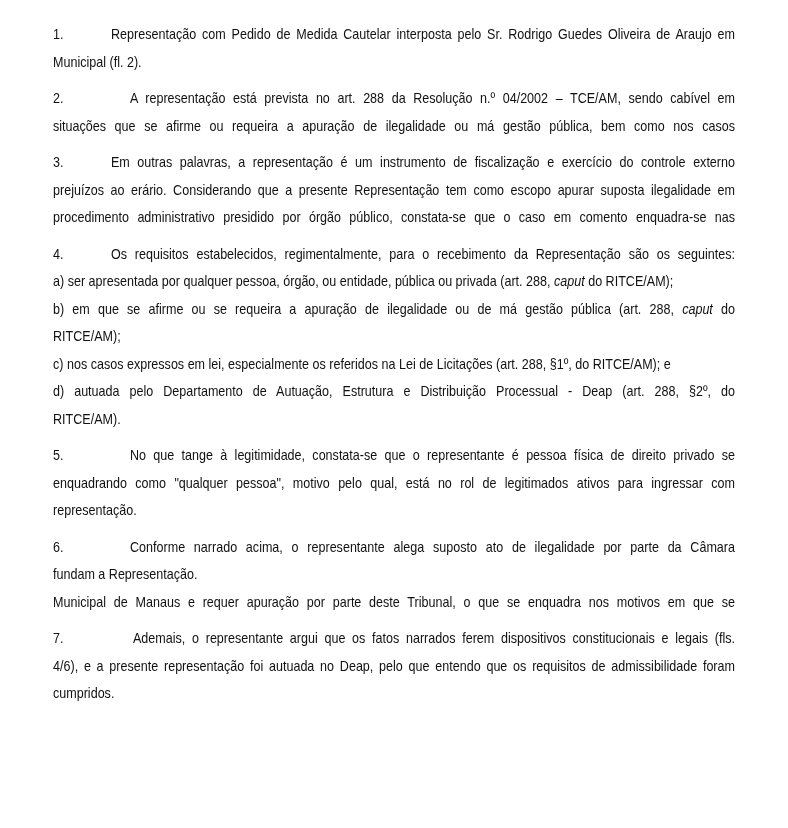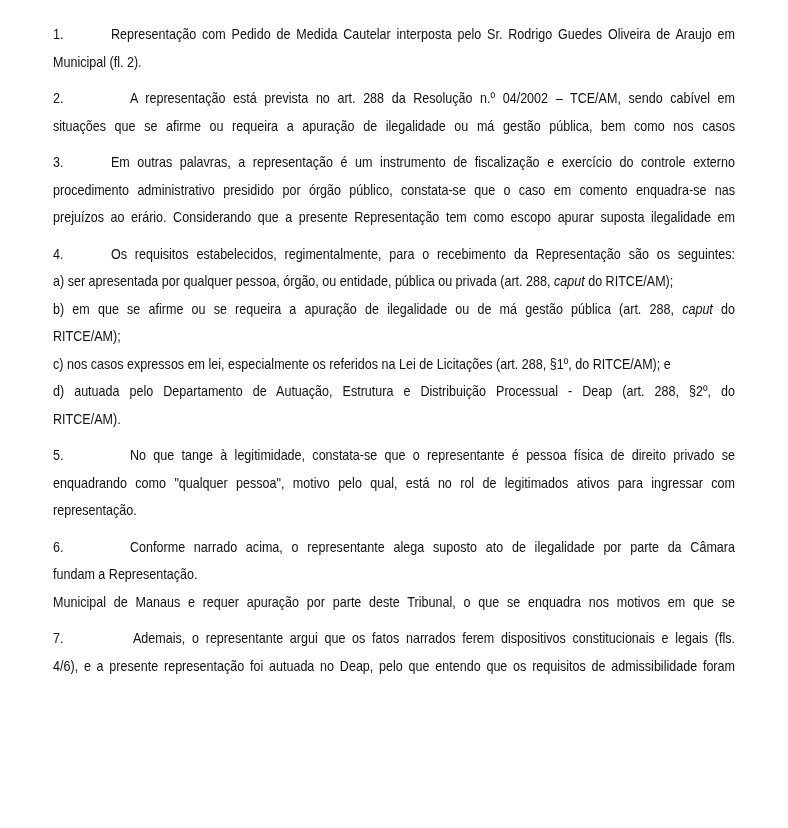--- a/index.html
+++ b/index.html
@@ -92,10 +92,10 @@
       <span class="txt">Em outras palavras, a representação é um instrumento de fiscalização e exercício do controle externo</span>
     </div>
     <div class="line">
-      <span class="txt">procedimento administrativo presidido por órgão público, constata-se que o caso em comento enquadra-se nas</span>
+      <span class="txt">prejuízos ao erário. Considerando que a presente Representação tem como escopo apurar suposta ilegalidade em</span>
     </div>
     <div class="line">
-      <span class="txt">prejuízos ao erário. Considerando que a presente Representação tem como escopo apurar suposta ilegalidade em</span>
+      <span class="txt">procedimento administrativo presidido por órgão público, constata-se que o caso em comento enquadra-se nas</span>
     </div>
   </div>
 

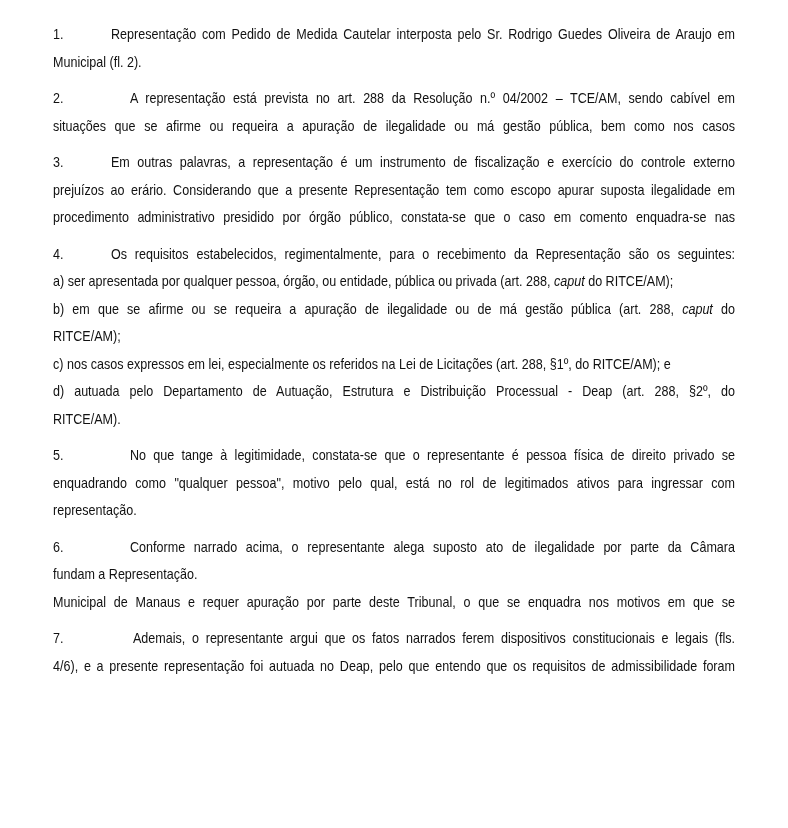--- a/index.html
+++ b/index.html
@@ -162,6 +162,9 @@
     <div class="line">
       <span class="txt">4/6), e a presente representação foi autuada no Deap, pelo que entendo que os requisitos de admissibilidade foram</span>
     </div>
+    <div class="line last">
+      <span class="txt">cumpridos.</span>
+    </div>
   </div>
 
 </div>

